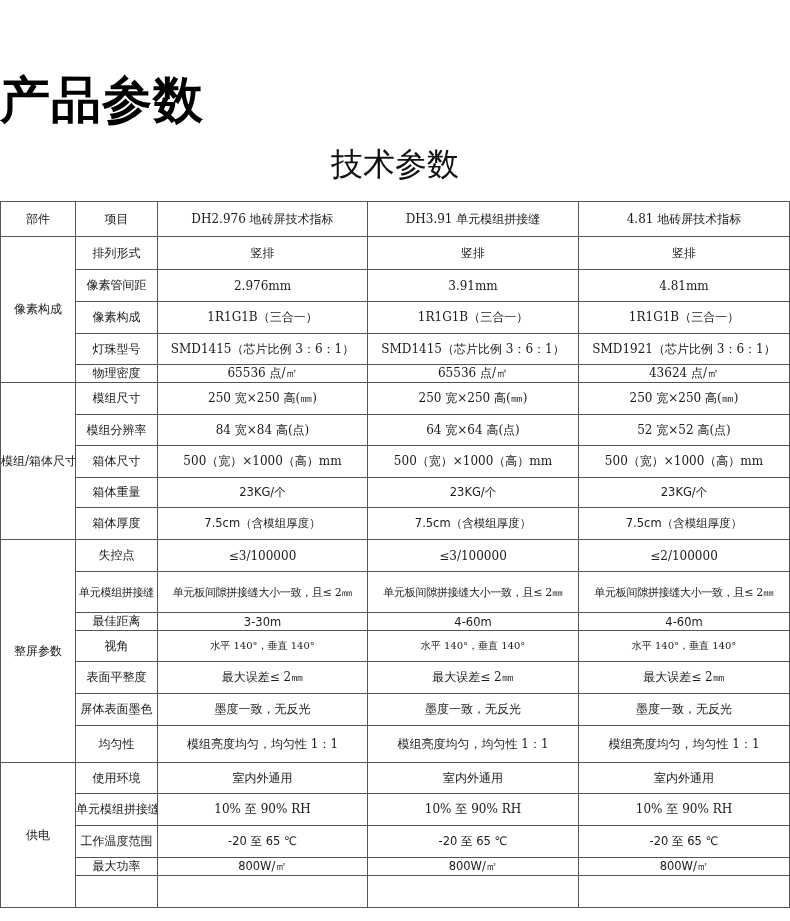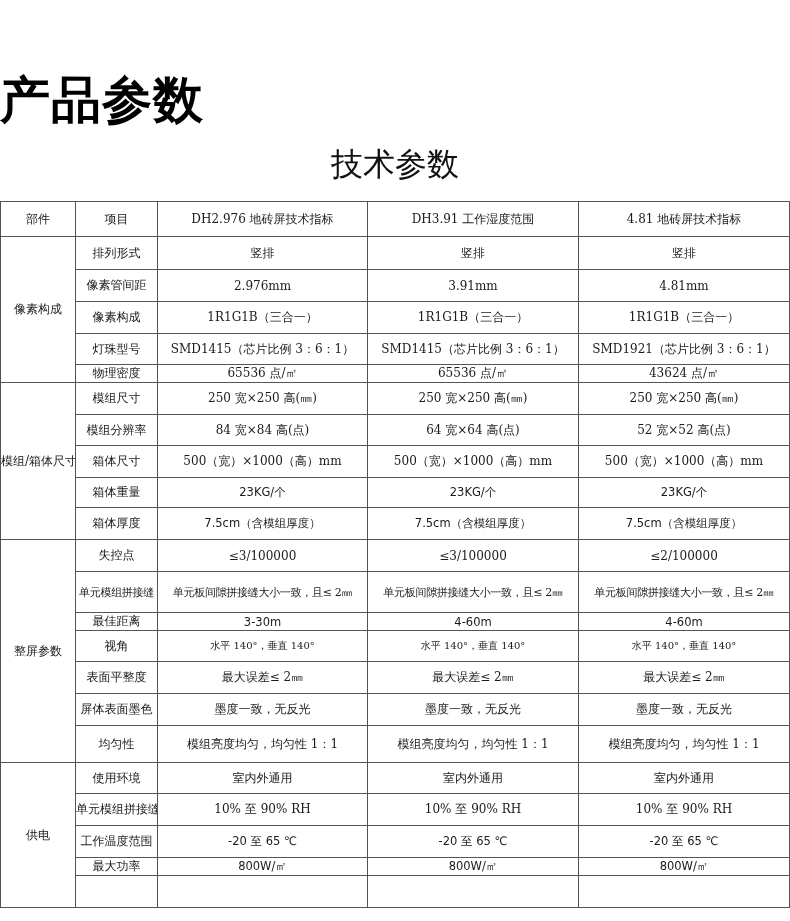--- a/index.html
+++ b/index.html
@@ -32,7 +32,7 @@
       <td>部件</td>
       <td>项目</td>
       <td>DH2.976 地砖屏技术指标</td>
-      <td>DH3.91 工作湿度范围</td>
+      <td>DH3.91 单元模组拼接缝</td>
       <td>4.81 地砖屏技术指标</td>
     </tr>
 

